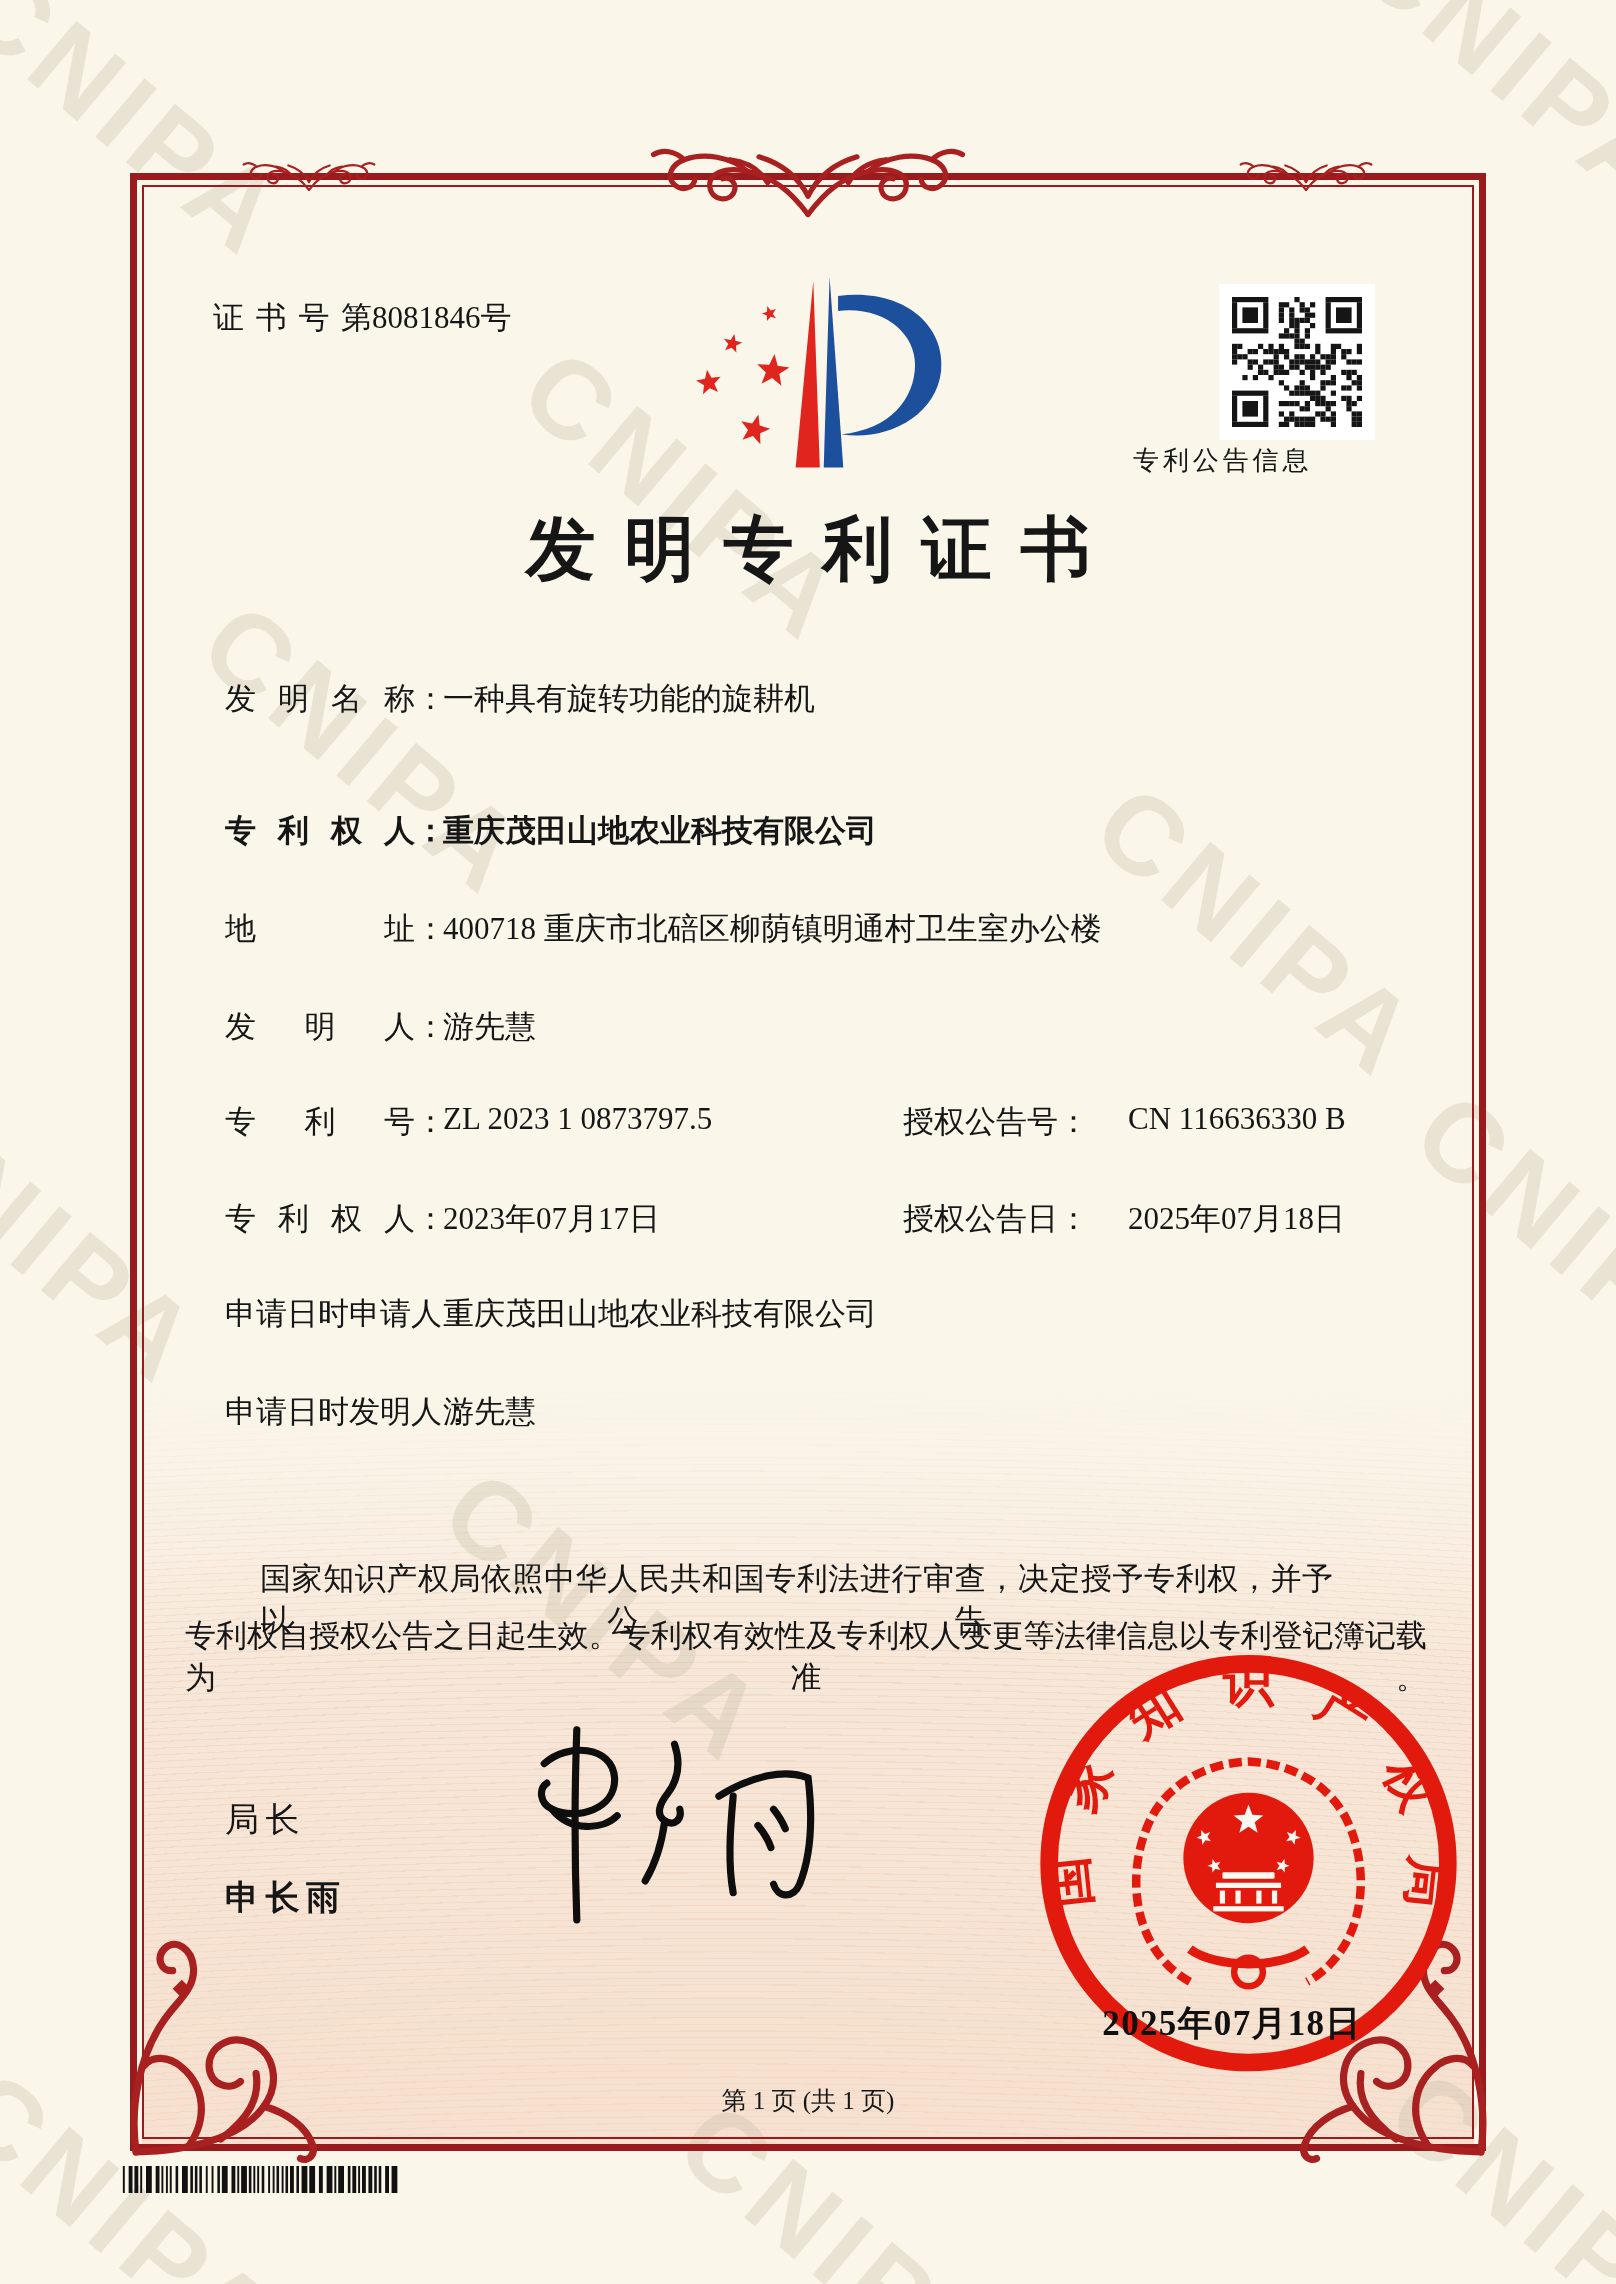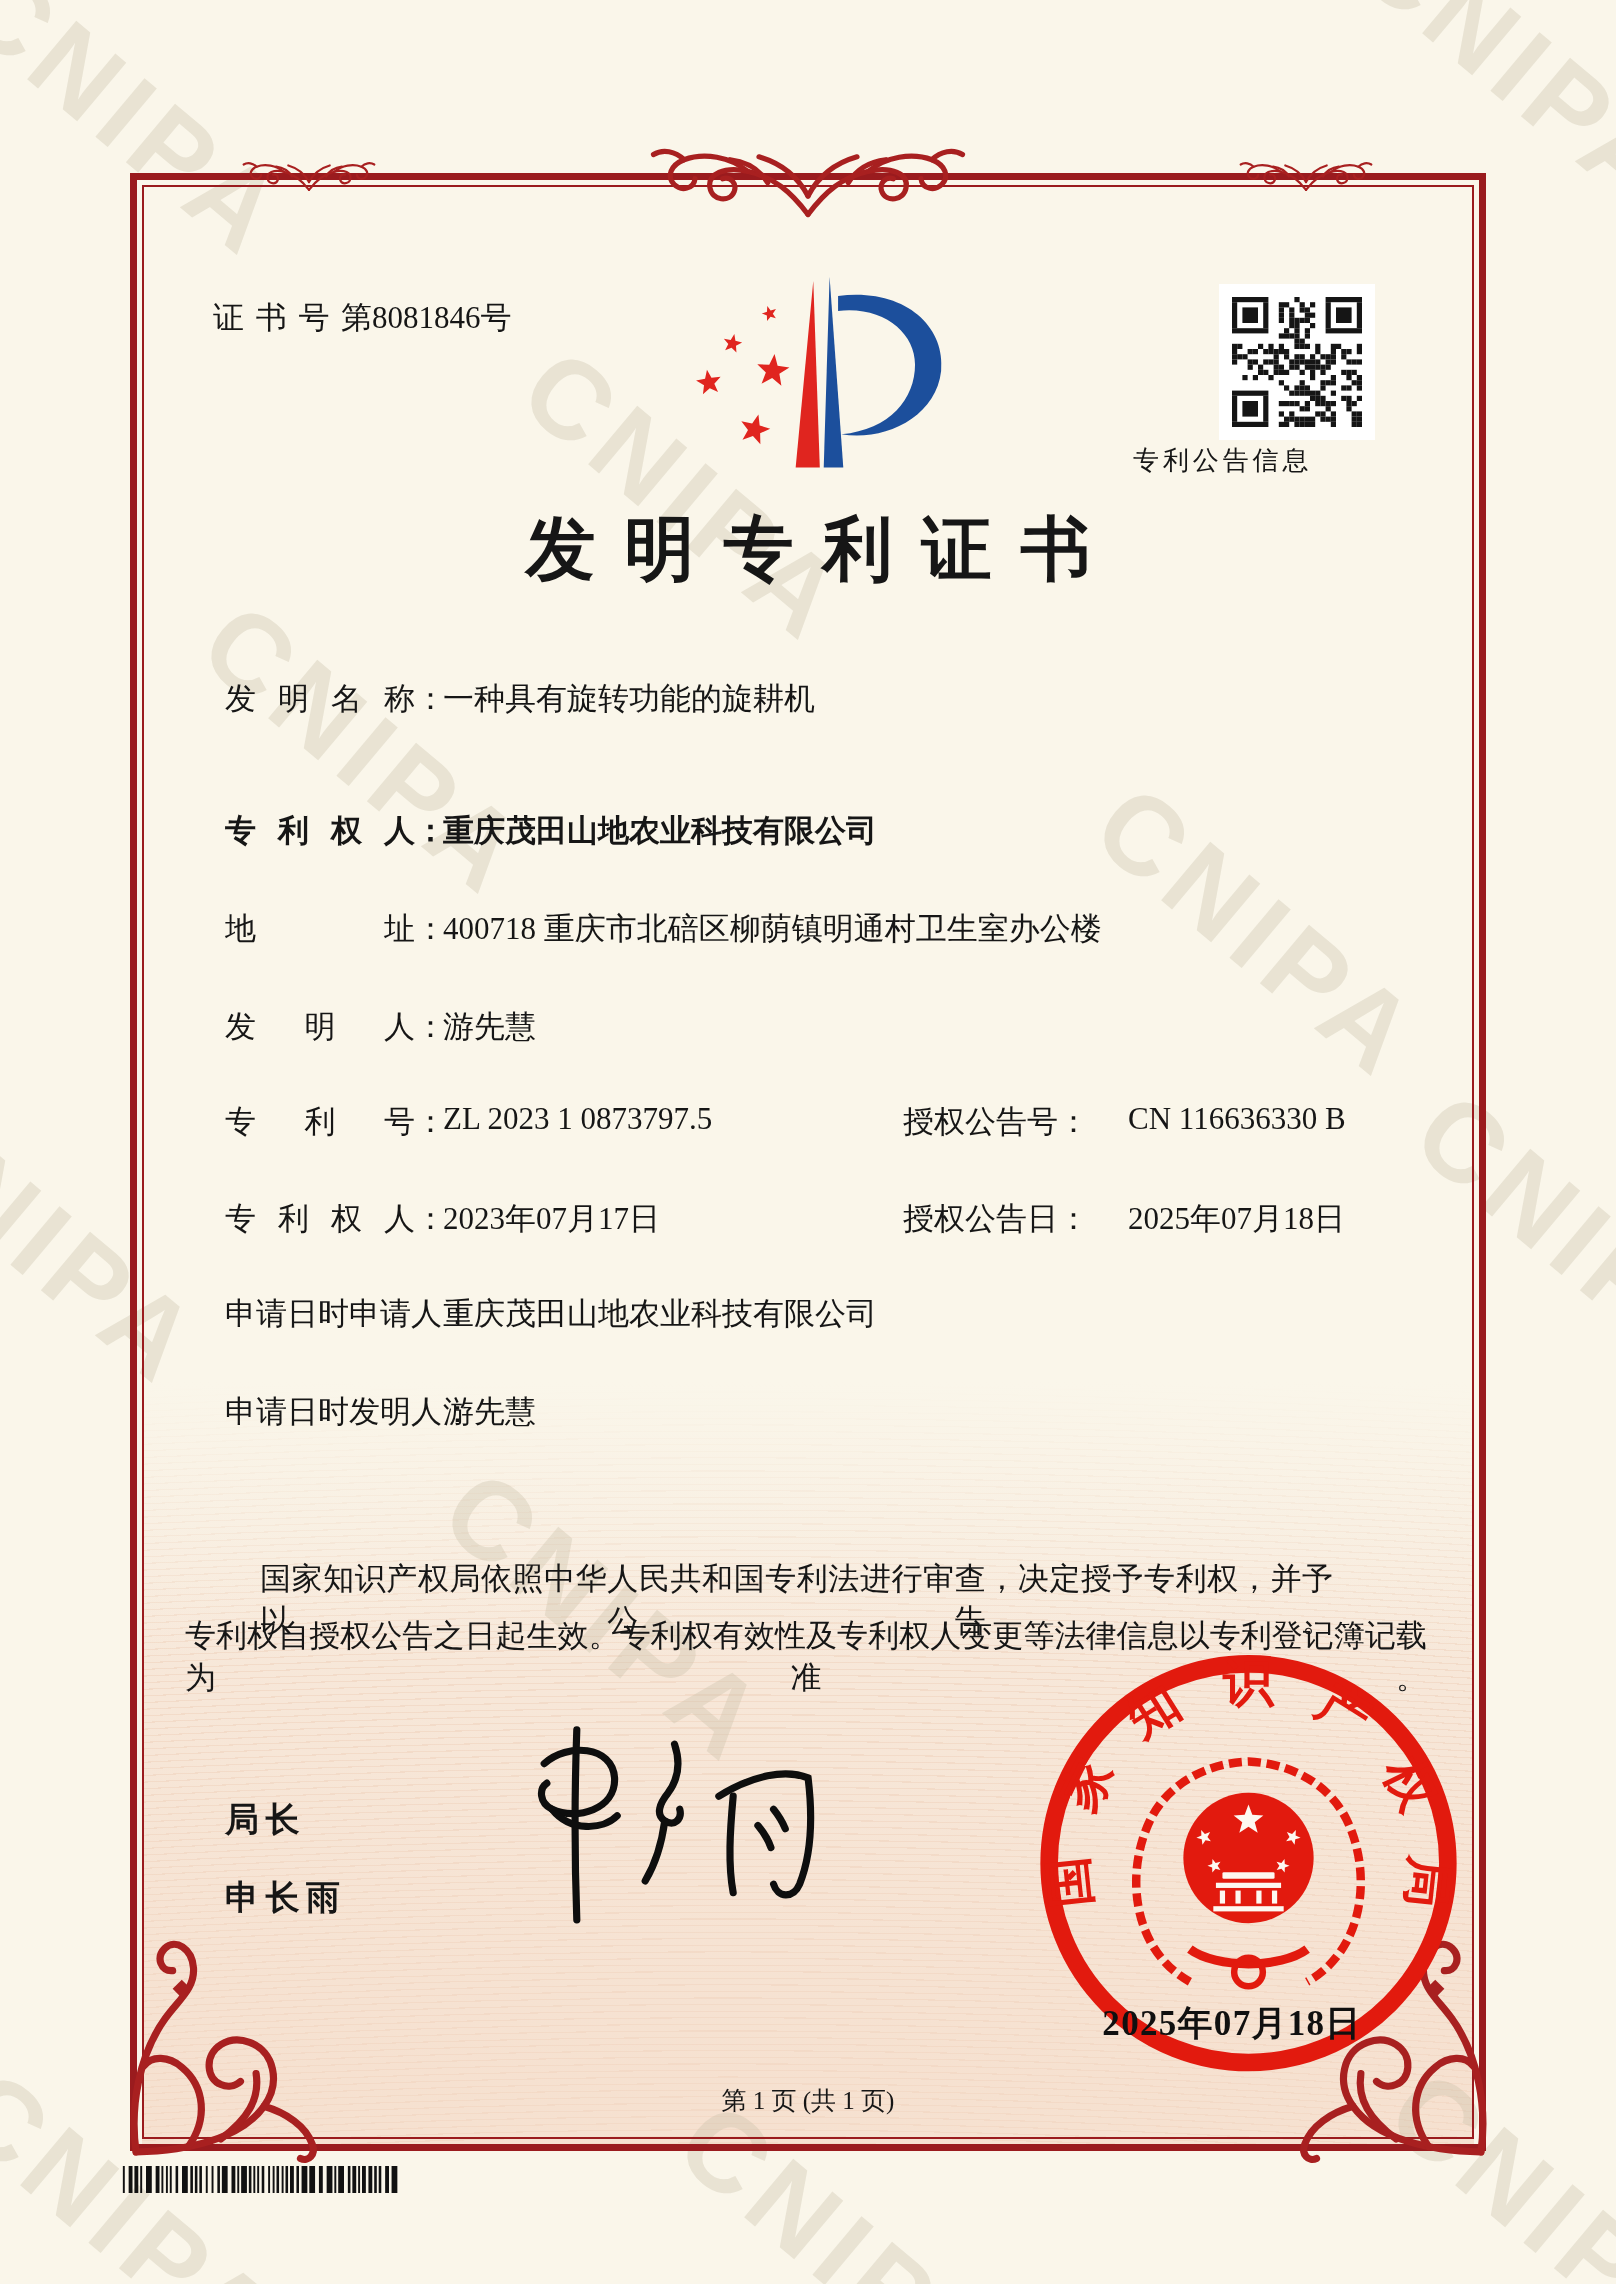--- a/index.html
+++ b/index.html
@@ -45,7 +45,7 @@
   .stmt2{position:absolute;left:185px;top:1615px;width:1242px;z-index:4;font-size:31px;
          text-align:justify;text-align-last:justify;}
   
-  .director-title{position:absolute;left:225px;top:1797px;z-index:4;font-size:34px;font-weight:bold;letter-spacing:6.5px;}
+  .director-title{position:absolute;left:225px;top:1797px;z-index:4;font-size:34px;font-weight:normal;letter-spacing:6.5px;}
   .director-name{position:absolute;left:225px;top:1875px;z-index:4;font-size:34px;font-weight:bold;letter-spacing:6.5px;}
   .signature{position:absolute;left:479px;top:1718px;z-index:5;}
   

